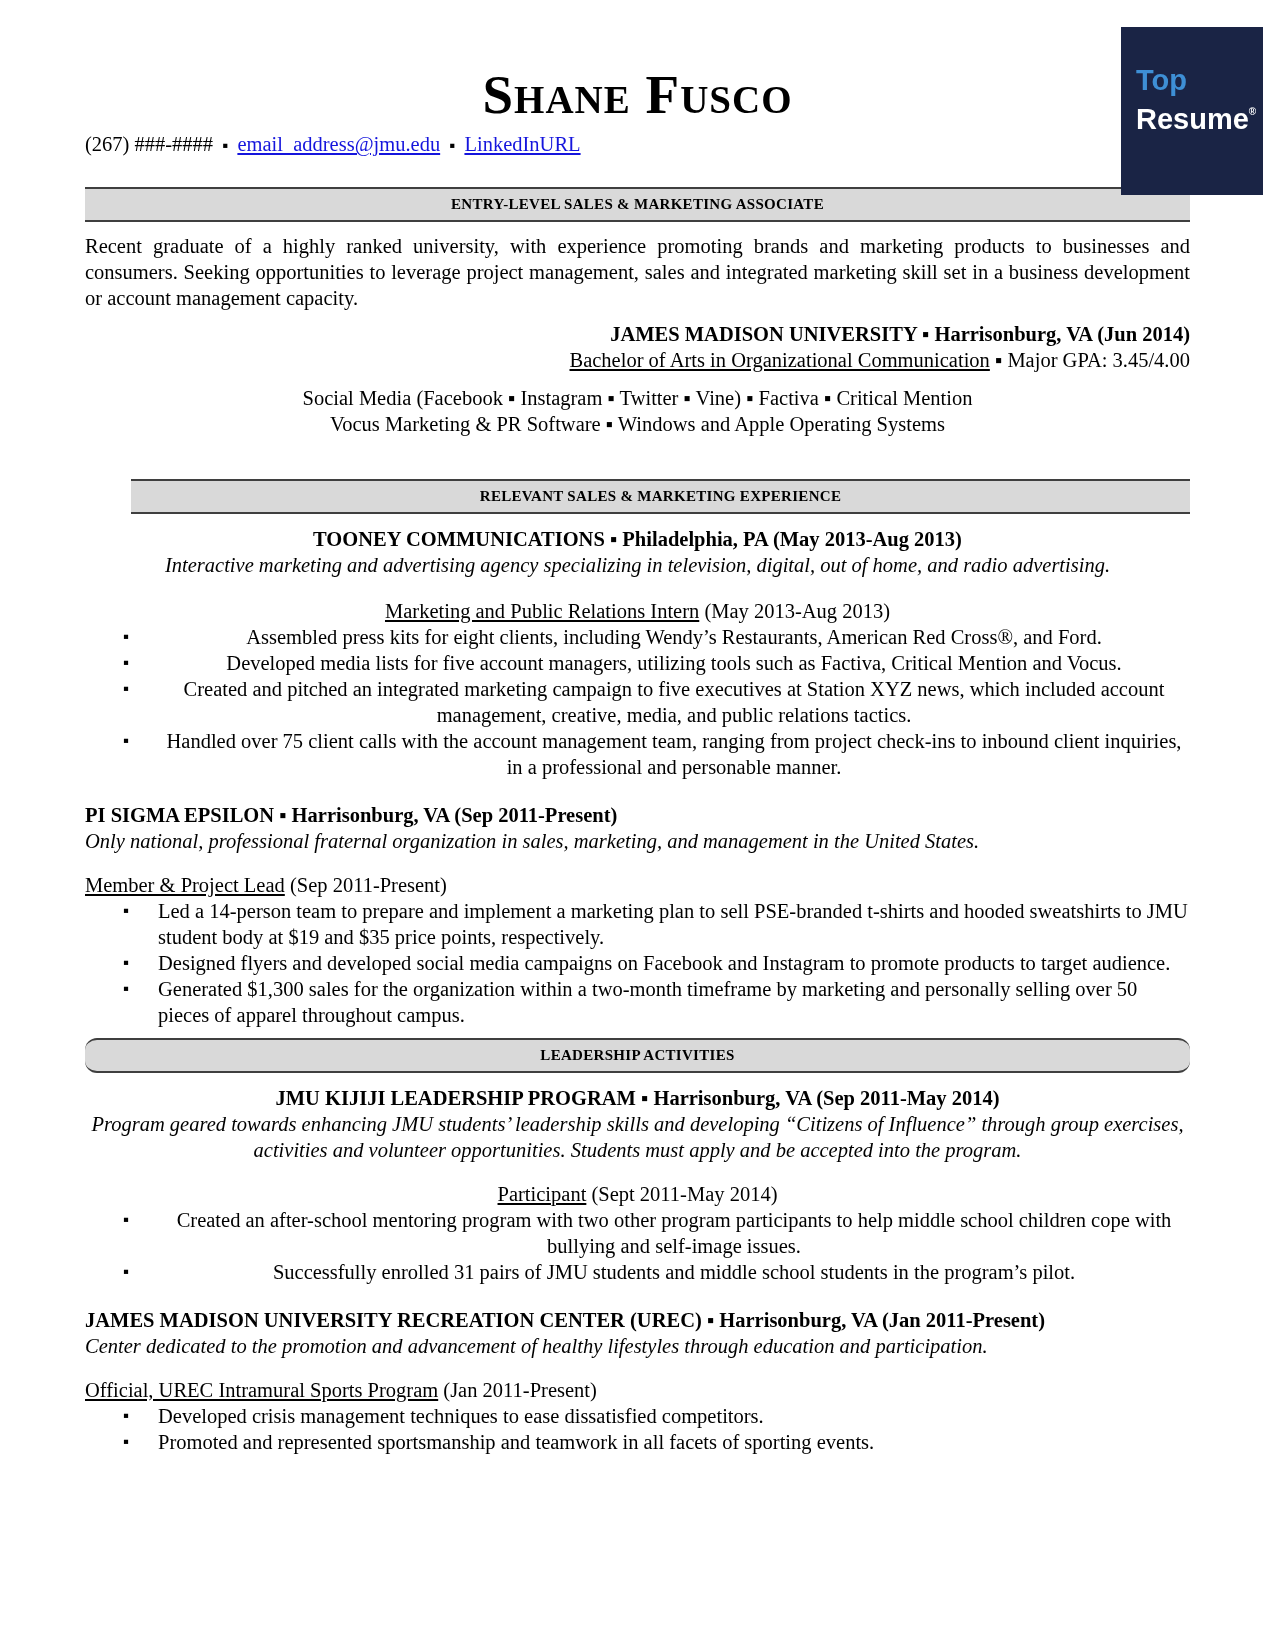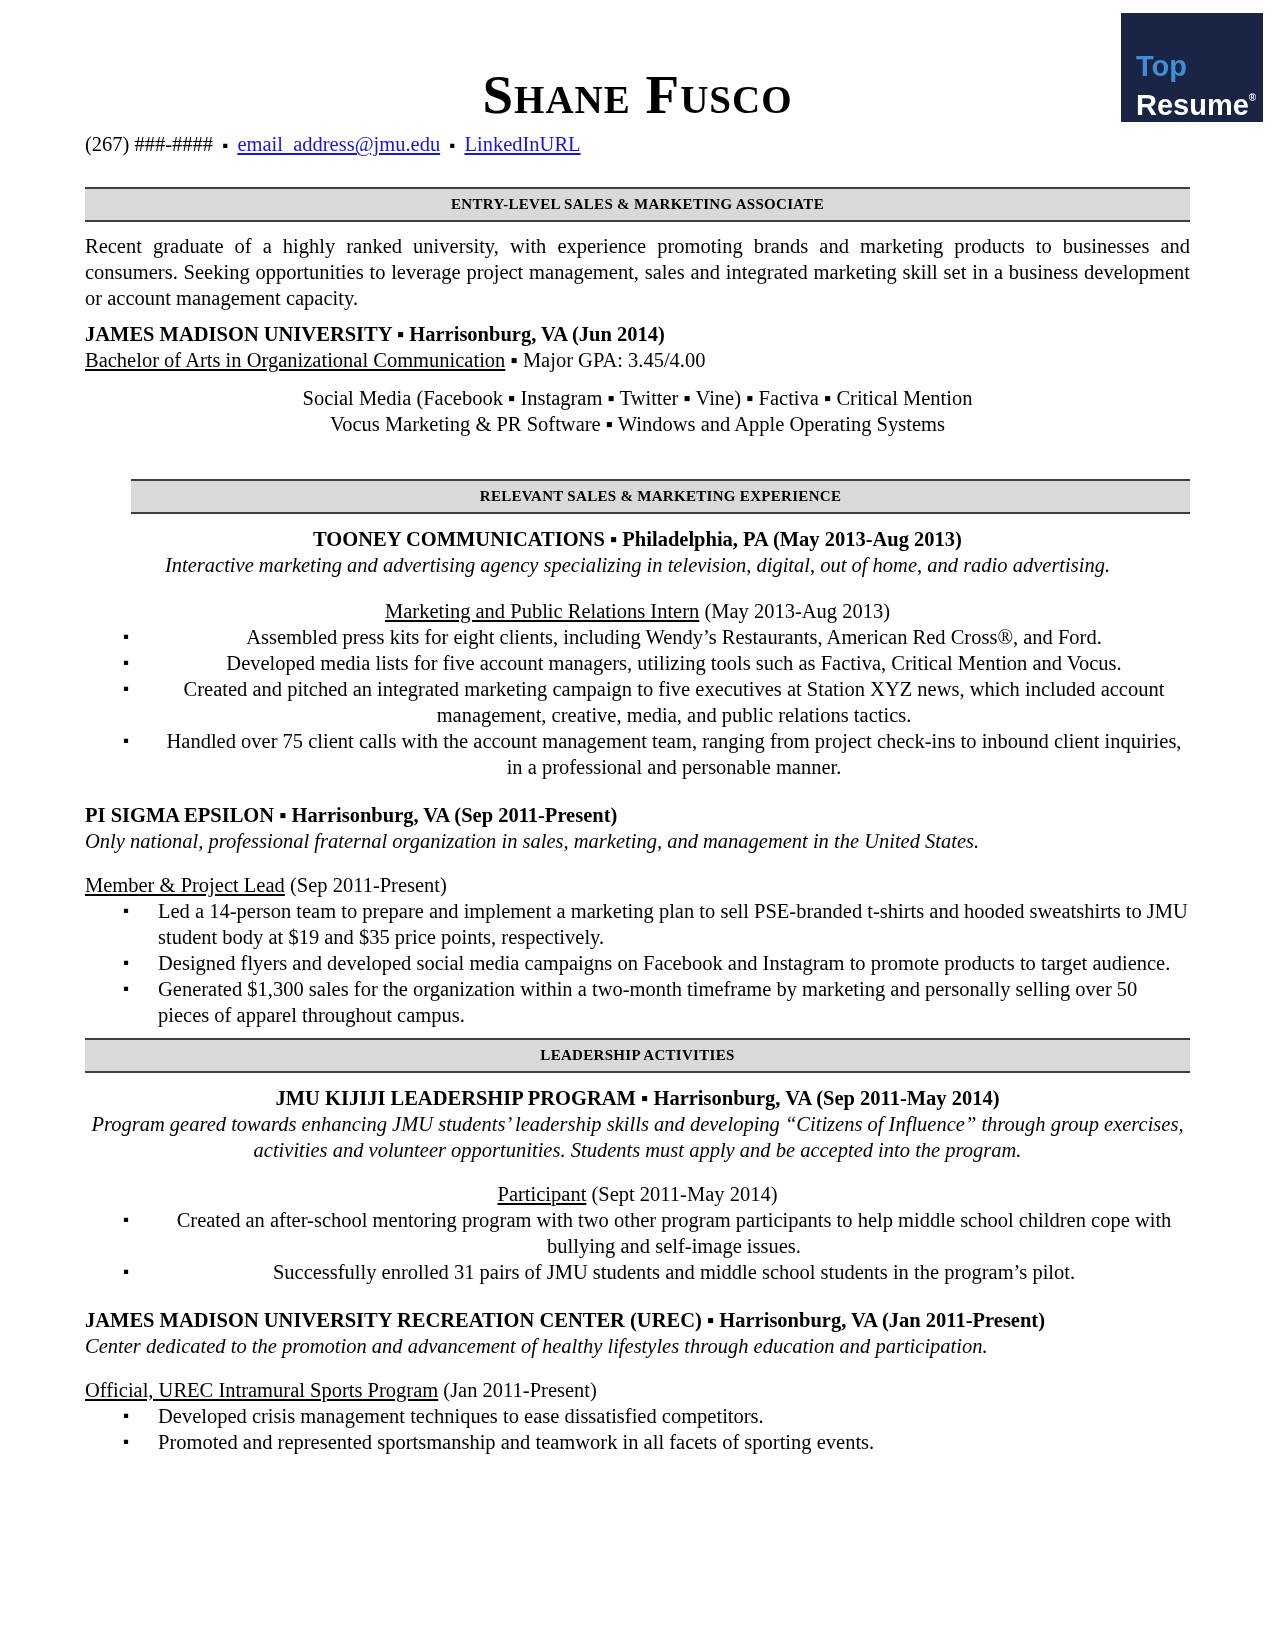--- a/index.html
+++ b/index.html
@@ -23,8 +23,8 @@
 
   
   .logo {
-    position: absolute; left: 1121px; top: 13px;
-    width: 142px; height: 109px;
+    position: absolute; left: 1121px; top: 27px;
+    width: 142px; height: 168px;
     background: var(--logo-bg, #1a2445);
     font-family: "Liberation Sans", sans-serif;
     font-weight: bold; font-size: 29px; line-height: 31px;

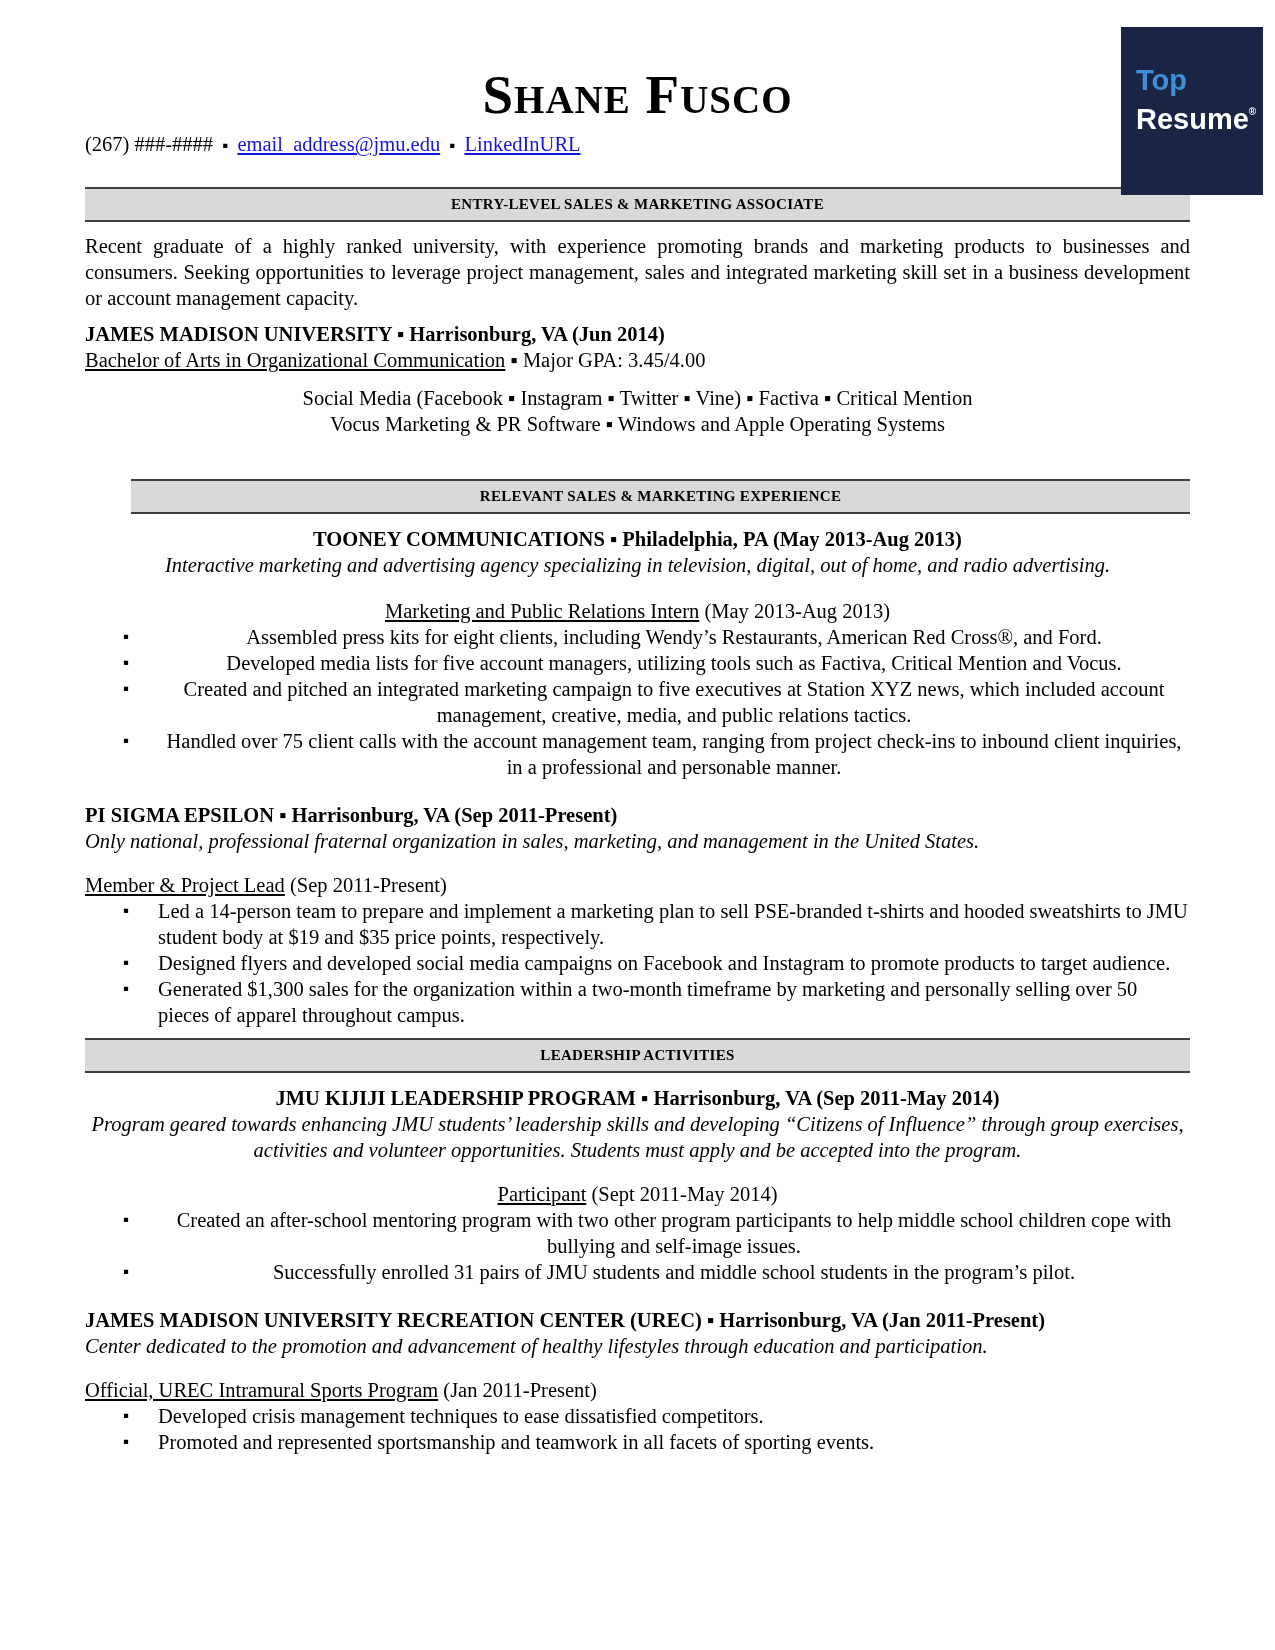--- a/index.html
+++ b/index.html
@@ -49,7 +49,7 @@
 
   .summary { margin-top: 11px; text-align: justify; }
 
-  .edu-center { margin-top: 10px; text-align: left; }
+  .edu-center { margin-top: 10px; text-align: right; }
   .skills     { margin-top: 12px; text-align: center; }
   .u { text-decoration: underline; }
 

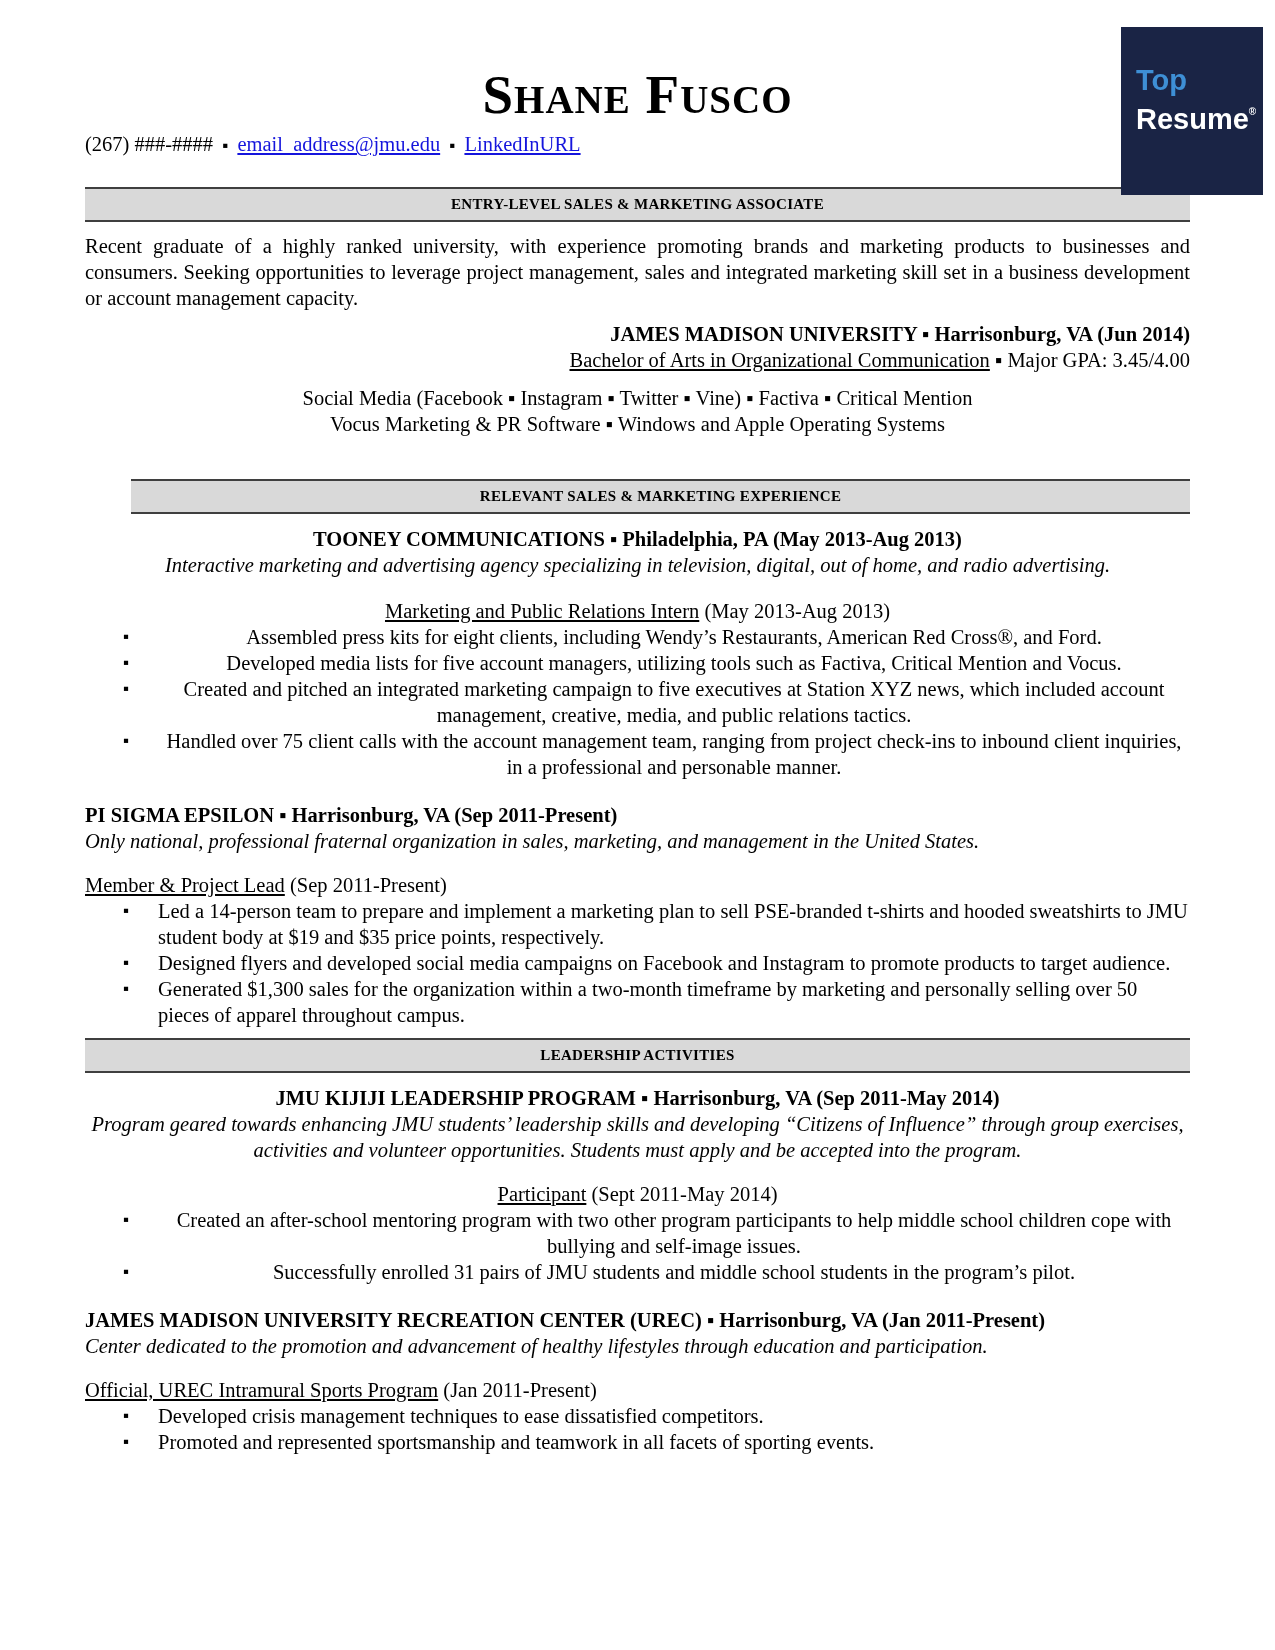--- a/index.html
+++ b/index.html
@@ -45,7 +45,7 @@
   .bar-objective  { margin-top: 28px; }
   .bar-education  { margin-top: 18px; }
   .bar-experience { margin-top: 42px; margin-left: 46px; }
-  .bar-leadership { margin-top: 10px; }
+  .bar-leadership { margin-top: 10px; border-radius: 12px; }
 
   .summary { margin-top: 11px; text-align: justify; }
 

